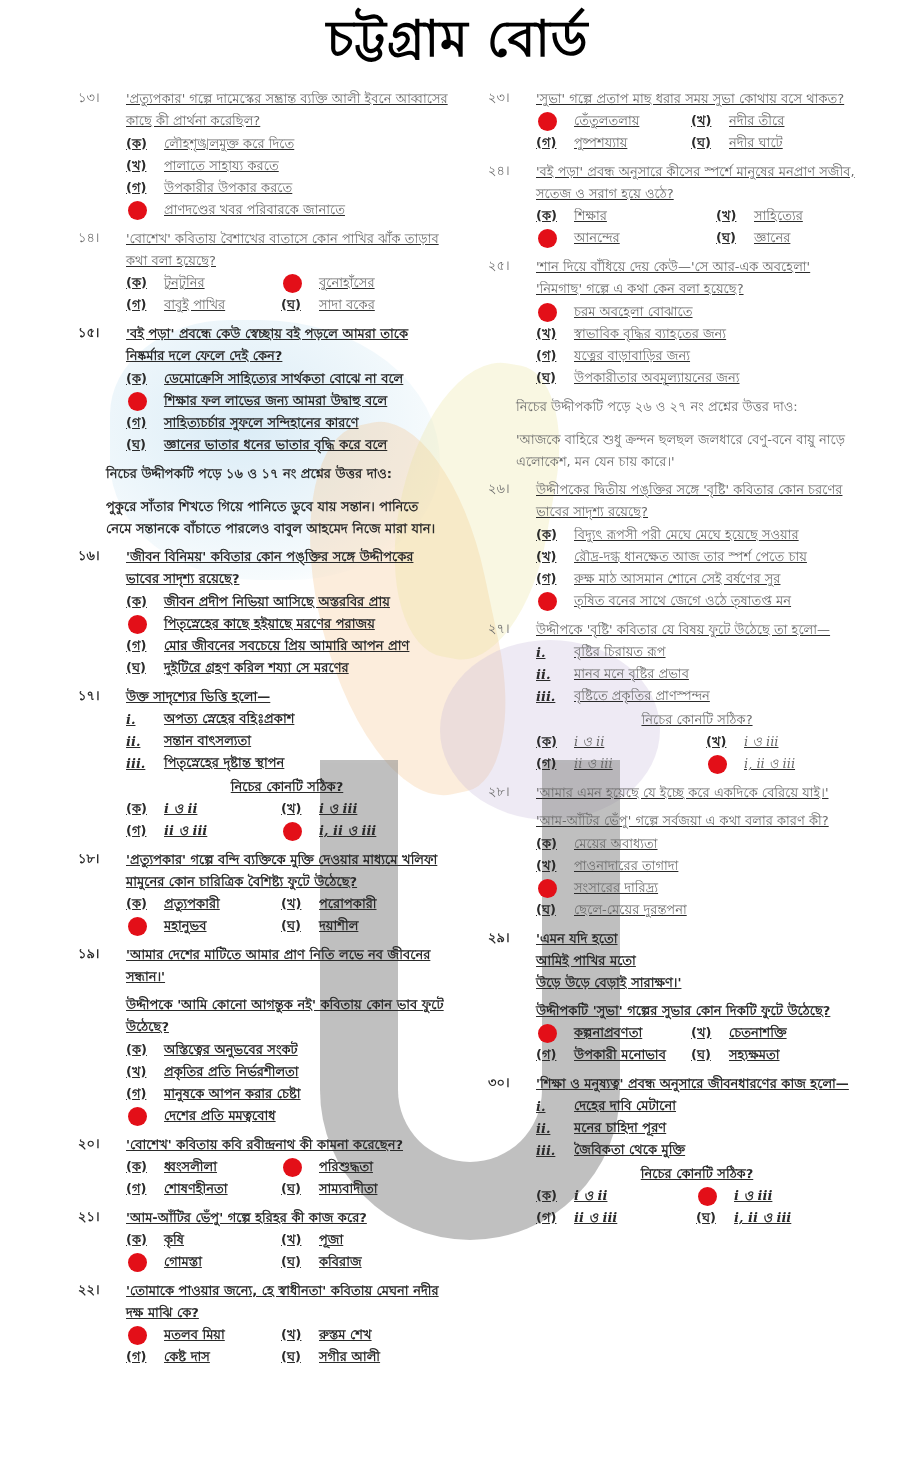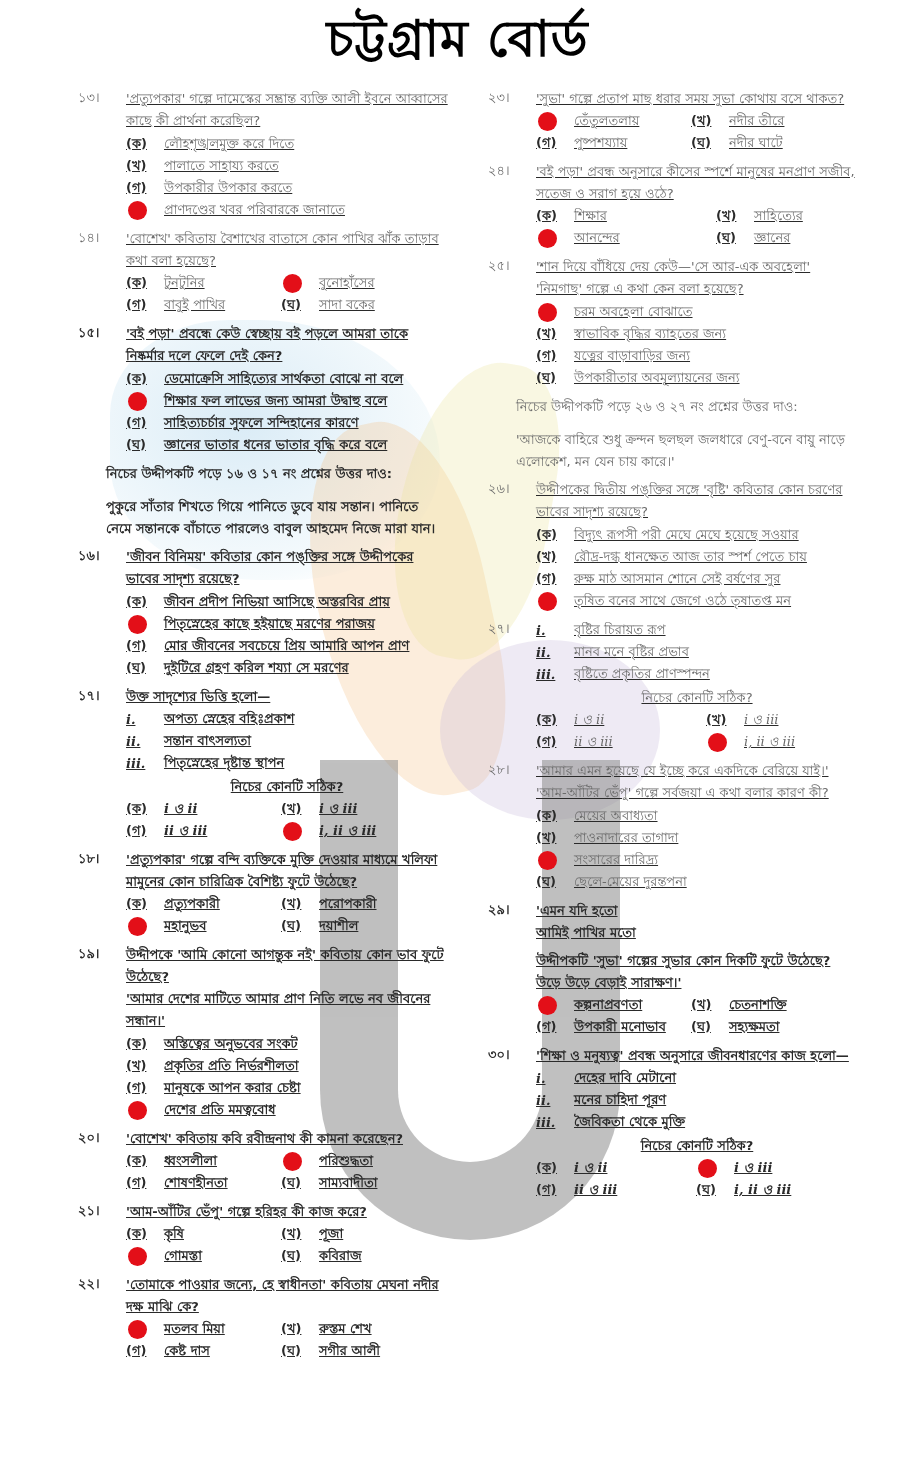--- a/index.html
+++ b/index.html
@@ -411,6 +411,7 @@
 
   <div class="q light">
     <span class="qnum">২৭।</span>
+    <div class="qtext">উদ্দীপকে 'বৃষ্টি' কবিতার যে বিষয় ফুটে উঠেছে তা হলো—</div>
     <div class="roman">
         <span class="roman-label">i.</span>
         <span class="roman-text">বৃষ্টির চিরায়ত রূপ</span>

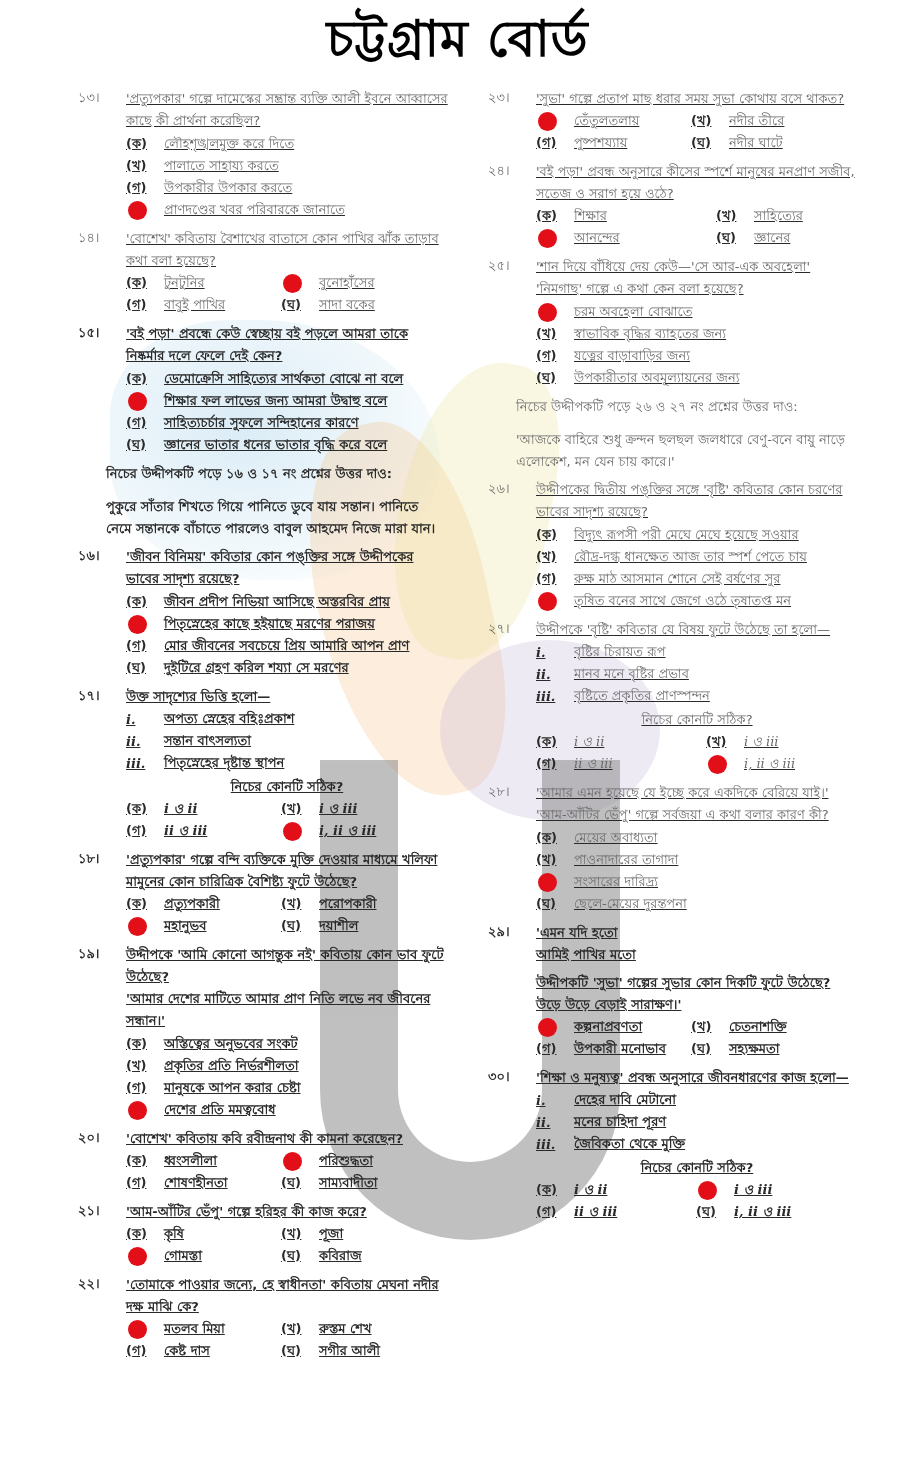--- a/index.html
+++ b/index.html
@@ -448,7 +448,7 @@
   <div class="q light">
     <span class="qnum">২৮।</span>
     <div class="qtext">'আমার এমন হয়েছে যে ইচ্ছে করে একদিকে বেরিয়ে যাই।'</div>
-    <div class="qtext" style="">'আম-আঁটির ভেঁপু' গল্পে সর্বজয়া এ কথা বলার কারণ কী?</div>
+    <div class="qtext" style="margin-top:6px">'আম-আঁটির ভেঁপু' গল্পে সর্বজয়া এ কথা বলার কারণ কী?</div>
     <div class="opts1">
       <div class="opt">
           <span class="opt-label">(ক)</span>

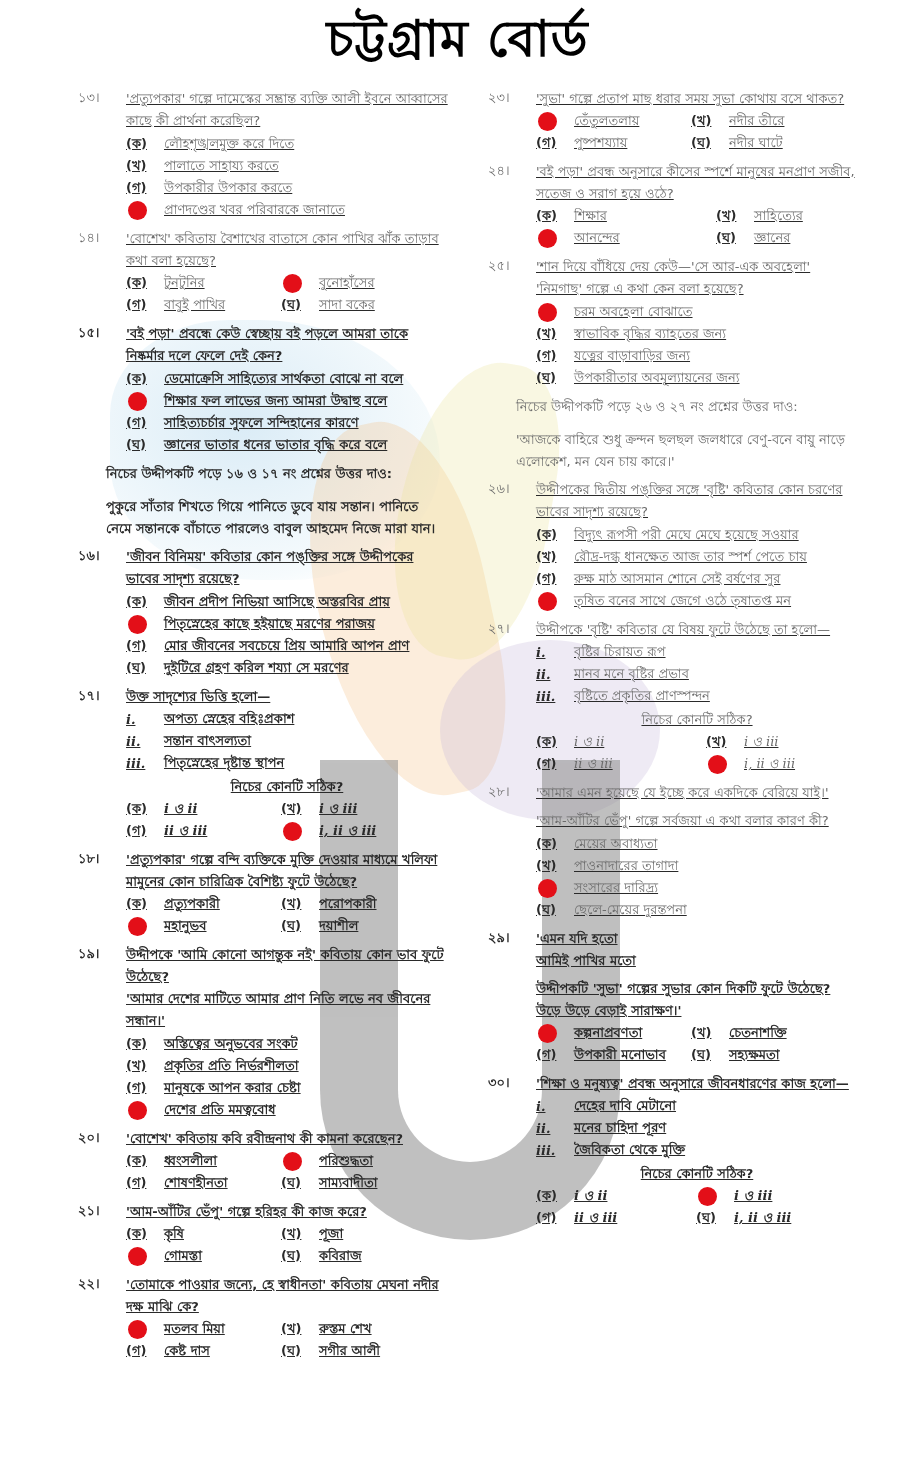--- a/index.html
+++ b/index.html
@@ -220,8 +220,8 @@
 
   <div class="q">
     <span class="qnum">১৯।</span>
+    <div class="qtext">'আমার দেশের মাটিতে আমার প্রাণ নিতি লভে নব জীবনের সন্ধান।'</div>
     <div class="qtext" style="margin-top:6px">উদ্দীপকে 'আমি কোনো আগন্তুক নই' কবিতায় কোন ভাব ফুটে উঠেছে?</div>
-    <div class="qtext">'আমার দেশের মাটিতে আমার প্রাণ নিতি লভে নব জীবনের সন্ধান।'</div>
     <div class="opts1">
       <div class="opt">
           <span class="opt-label">(ক)</span>

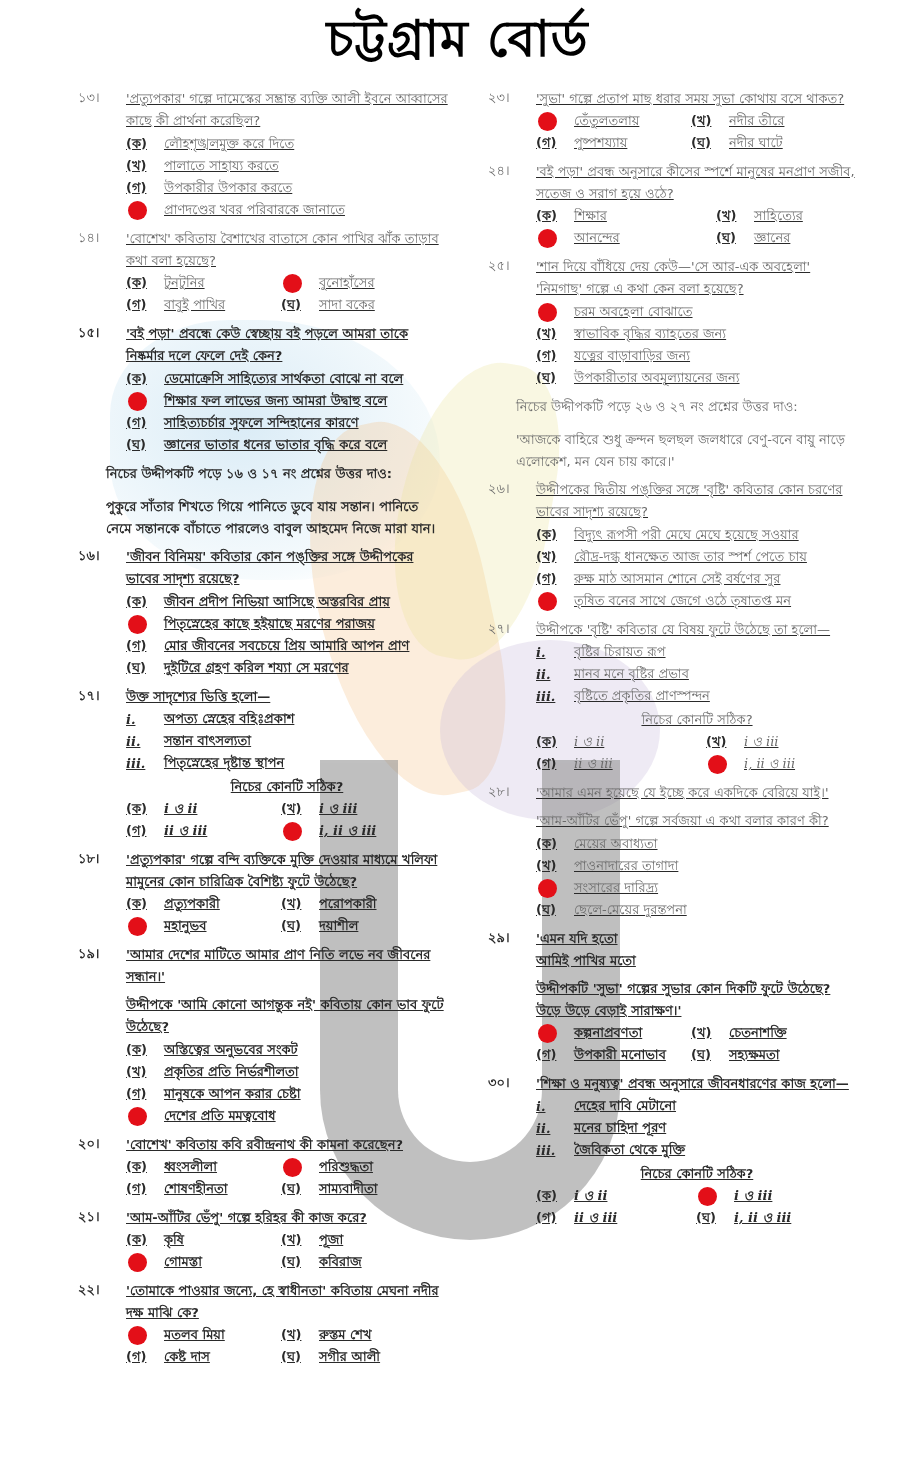--- a/index.html
+++ b/index.html
@@ -473,8 +473,8 @@
     <span class="qnum">২৯।</span>
     <div class="qtext">'এমন যদি হতো</div>
     <div class="qtext">আমিই পাখির মতো</div>
+    <div class="qtext">উড়ে উড়ে বেড়াই সারাক্ষণ।'</div>
     <div class="qtext" style="margin-top:6px">উদ্দীপকটি 'সুভা' গল্পের সুভার কোন দিকটি ফুটে উঠেছে?</div>
-    <div class="qtext">উড়ে উড়ে বেড়াই সারাক্ষণ।'</div>
     <div class="grid2">
       <div class="opt">
           <span class="dot"></span>

